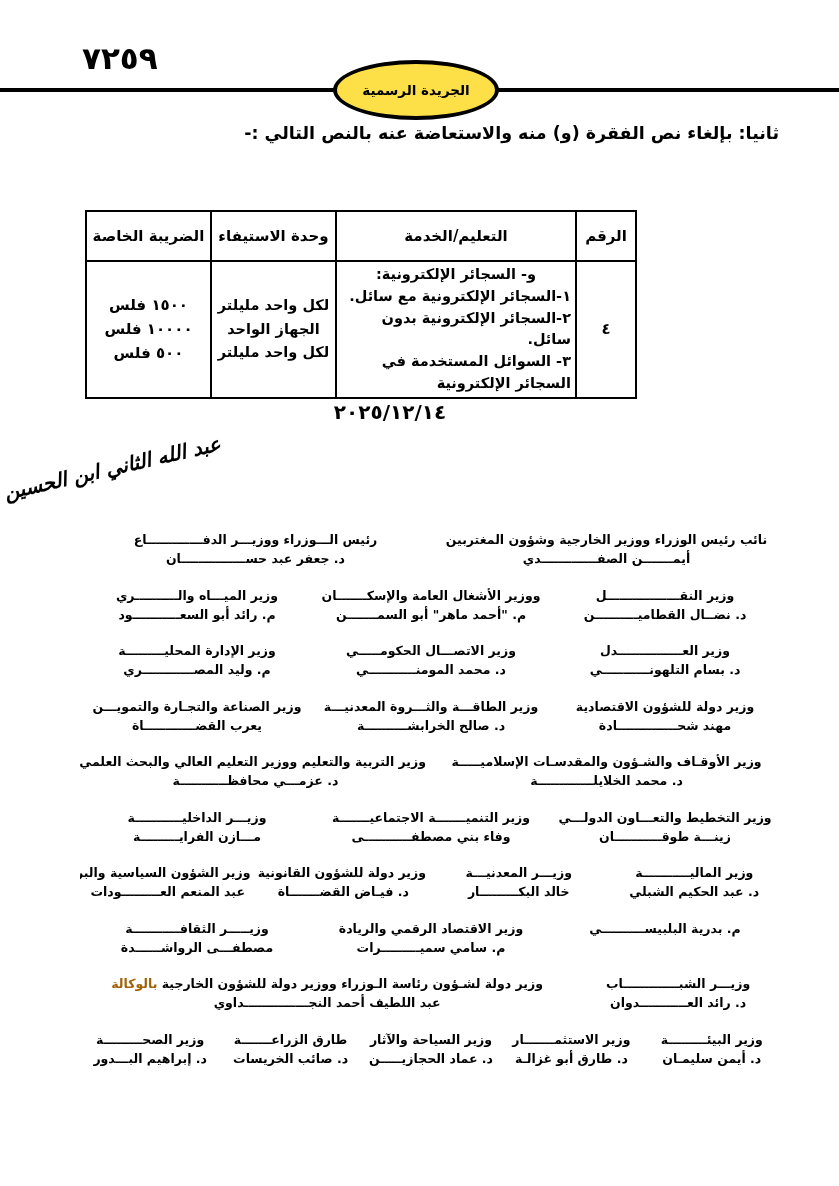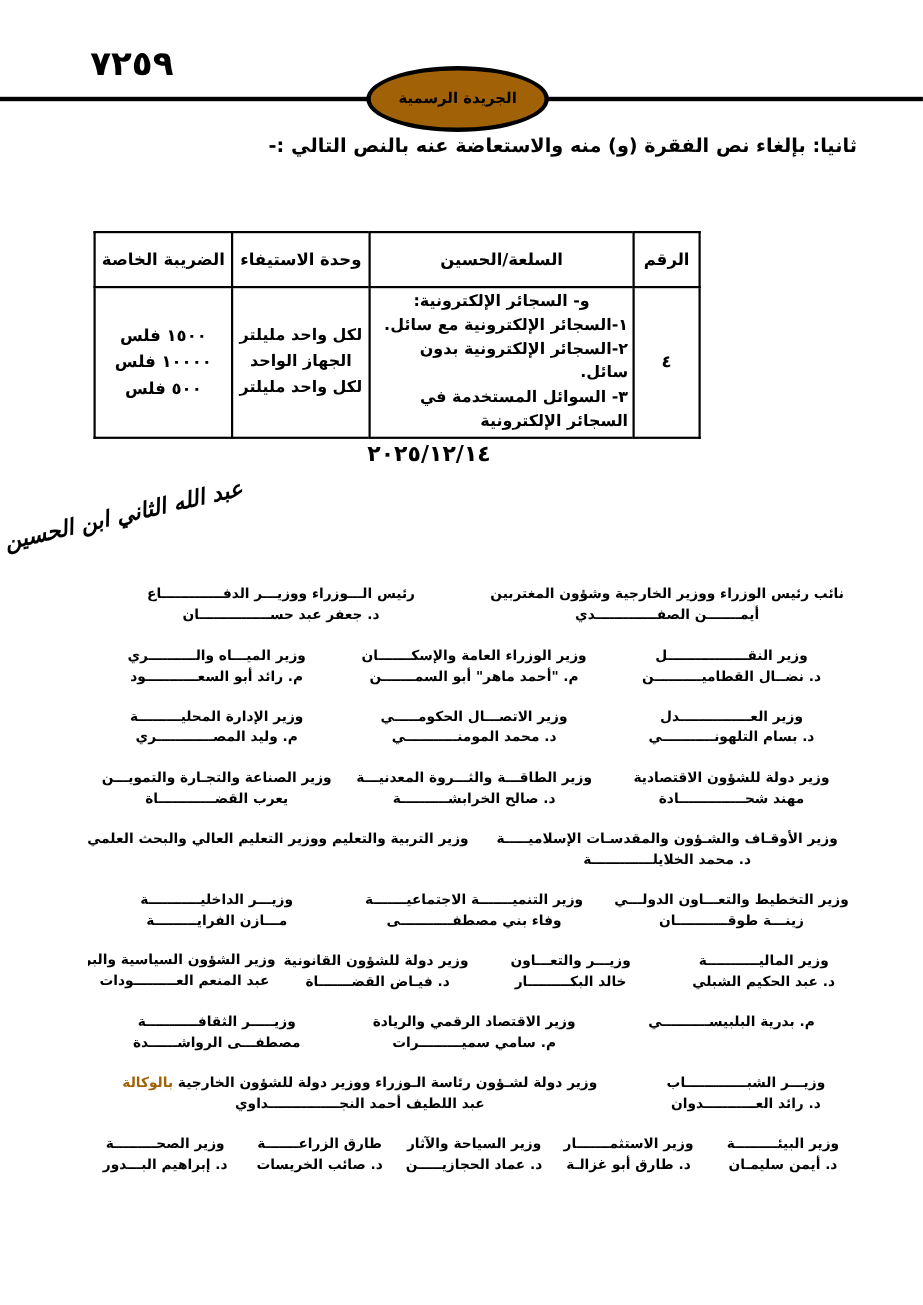--- a/index.html
+++ b/index.html
@@ -12,7 +12,7 @@
   .page-number{position:absolute;top:40px;left:82px;font-size:31px;letter-spacing:3px;direction:rtl;}
   .top-rule{position:absolute;top:88px;left:0;width:839px;height:4px;background:#000;}
   .gazette-oval{
-    position:absolute;top:60px;left:333px;width:158px;height:52px;background:#a16207;
+    position:absolute;top:60px;left:333px;width:158px;height:52px;background:#fde047;
     border:4px solid #000;border-radius:50%;display:flex;align-items:center;justify-content:center;
     font-size:13.5px;direction:rtl;z-index:2;
   }

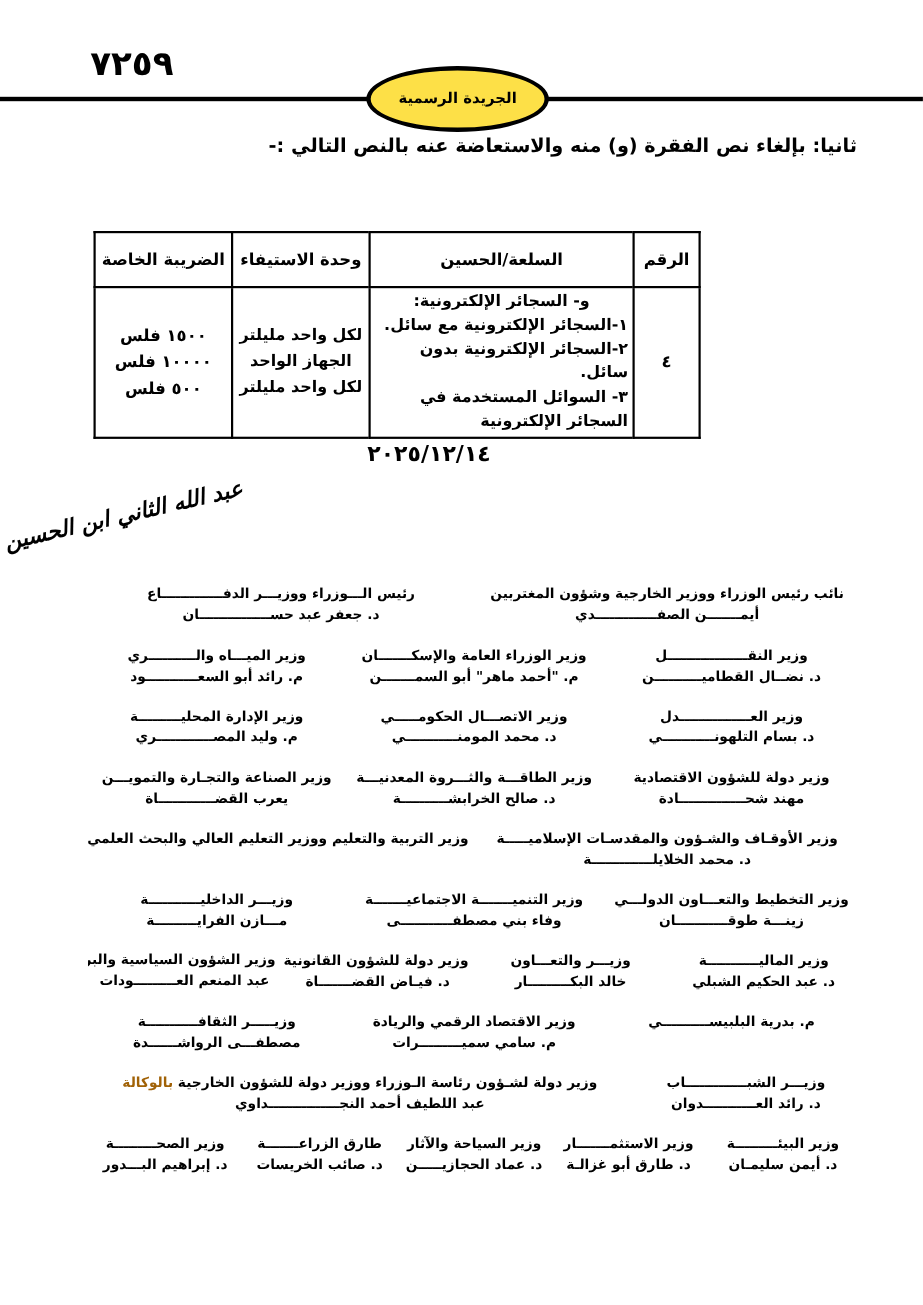--- a/index.html
+++ b/index.html
@@ -70,7 +70,7 @@
   <thead>
     <tr>
       <th>الرقم</th>
-      <th>السلعة/الحسين</th>
+      <th>التعليم/الخدمة</th>
       <th>وحدة الاستيفاء</th>
       <th>الضريبة الخاصة</th>
     </tr>

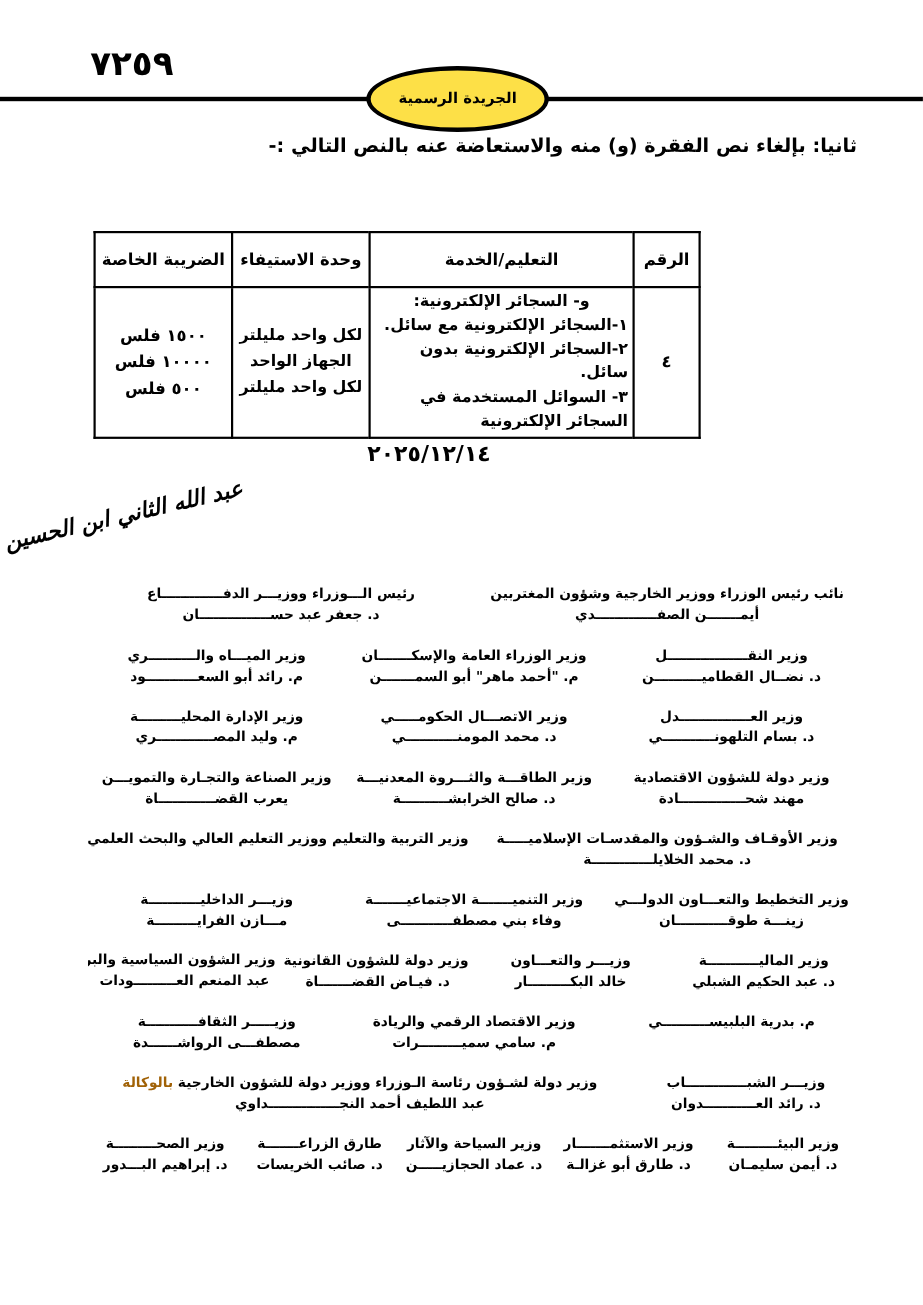--- a/index.html
+++ b/index.html
@@ -119,7 +119,7 @@
         <div class="m-name">د. نضــال القطاميــــــــــن</div>
       </div>
       <div class="m-cell">
-        <div class="m-title">وزير الوزراء العامة والإسكـــــــان</div>
+        <div class="m-title">ووزير الأشغال العامة والإسكـــــــان</div>
         <div class="m-name">م. "أحمد ماهر" أبو السمـــــــن</div>
       </div>
       <div class="m-cell">

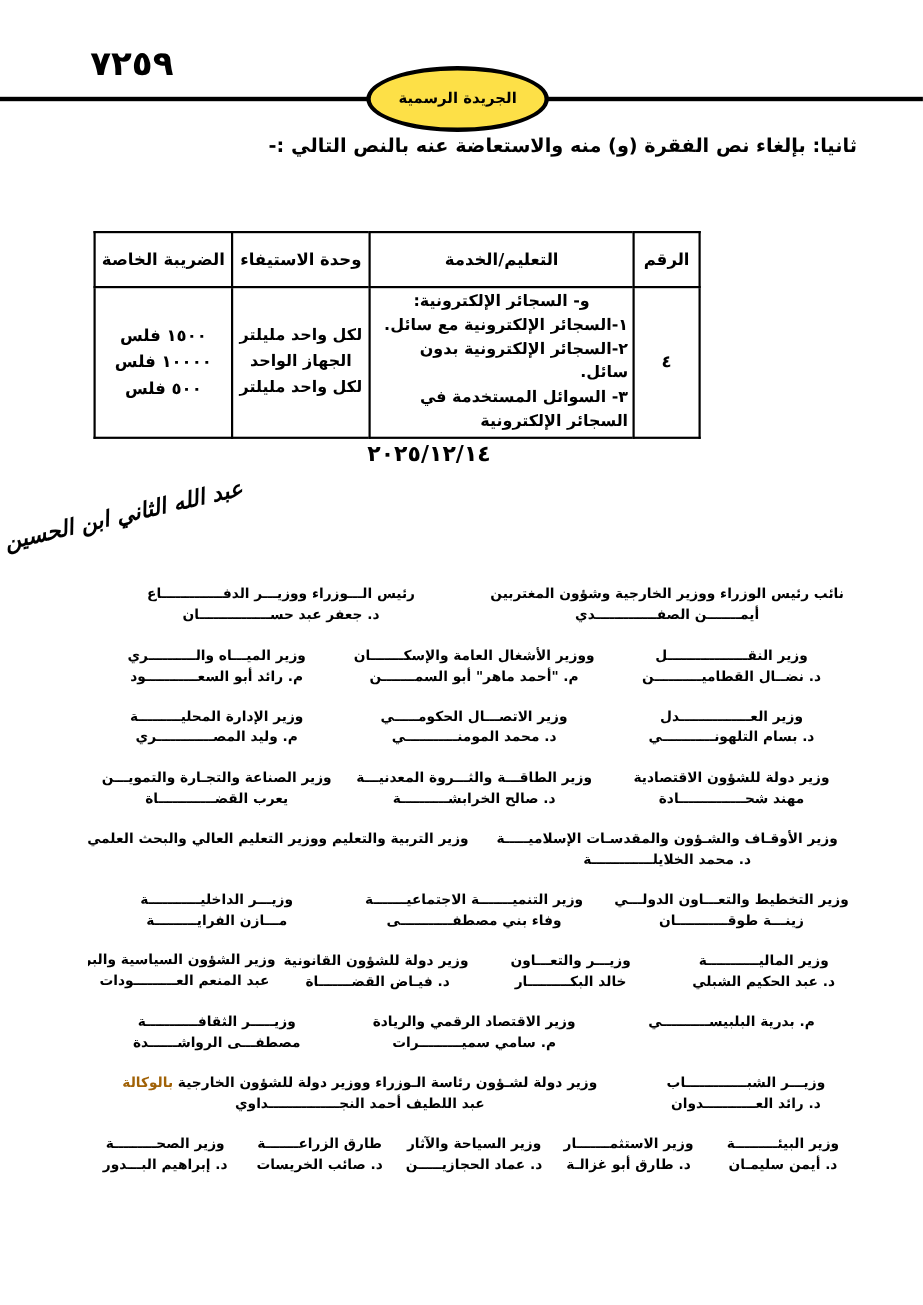--- a/index.html
+++ b/index.html
@@ -162,6 +162,7 @@
       </div>
       <div class="m-cell">
         <div class="m-title">وزير التربية والتعليم ووزير التعليم العالي والبحث العلمي</div>
+        <div class="m-name">د. عزمـــي محافظـــــــــــة</div>
       </div>
     </div>
     <div class="m-row">

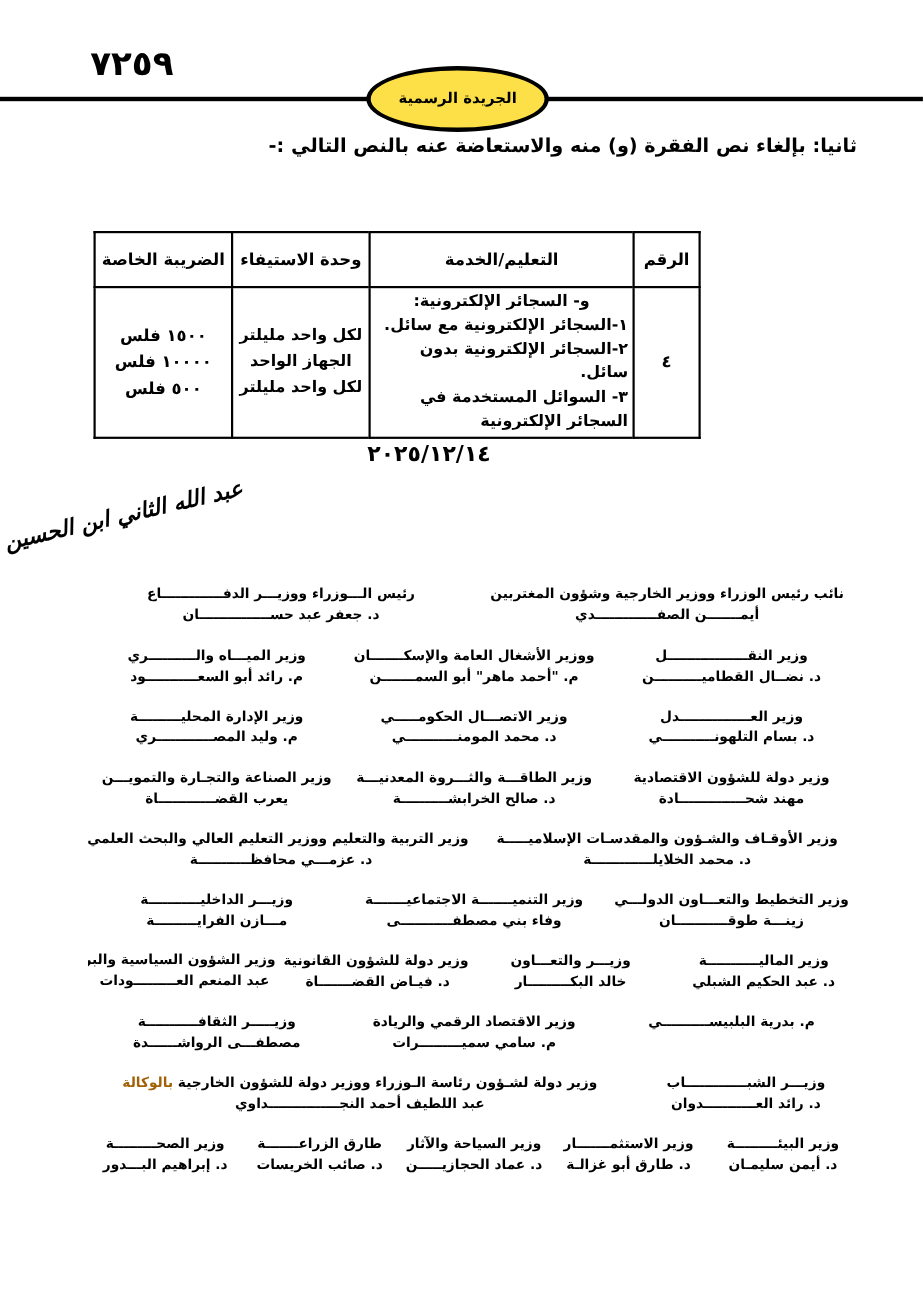--- a/index.html
+++ b/index.html
@@ -185,7 +185,7 @@
         <div class="m-name">د. عبد الحكيم الشبلي</div>
       </div>
       <div class="m-cell">
-        <div class="m-title">وزيـــر والتعـــاون</div>
+        <div class="m-title">وزيـــر المعدنيـــة</div>
         <div class="m-name">خالد البكـــــــــار</div>
       </div>
       <div class="m-cell">

